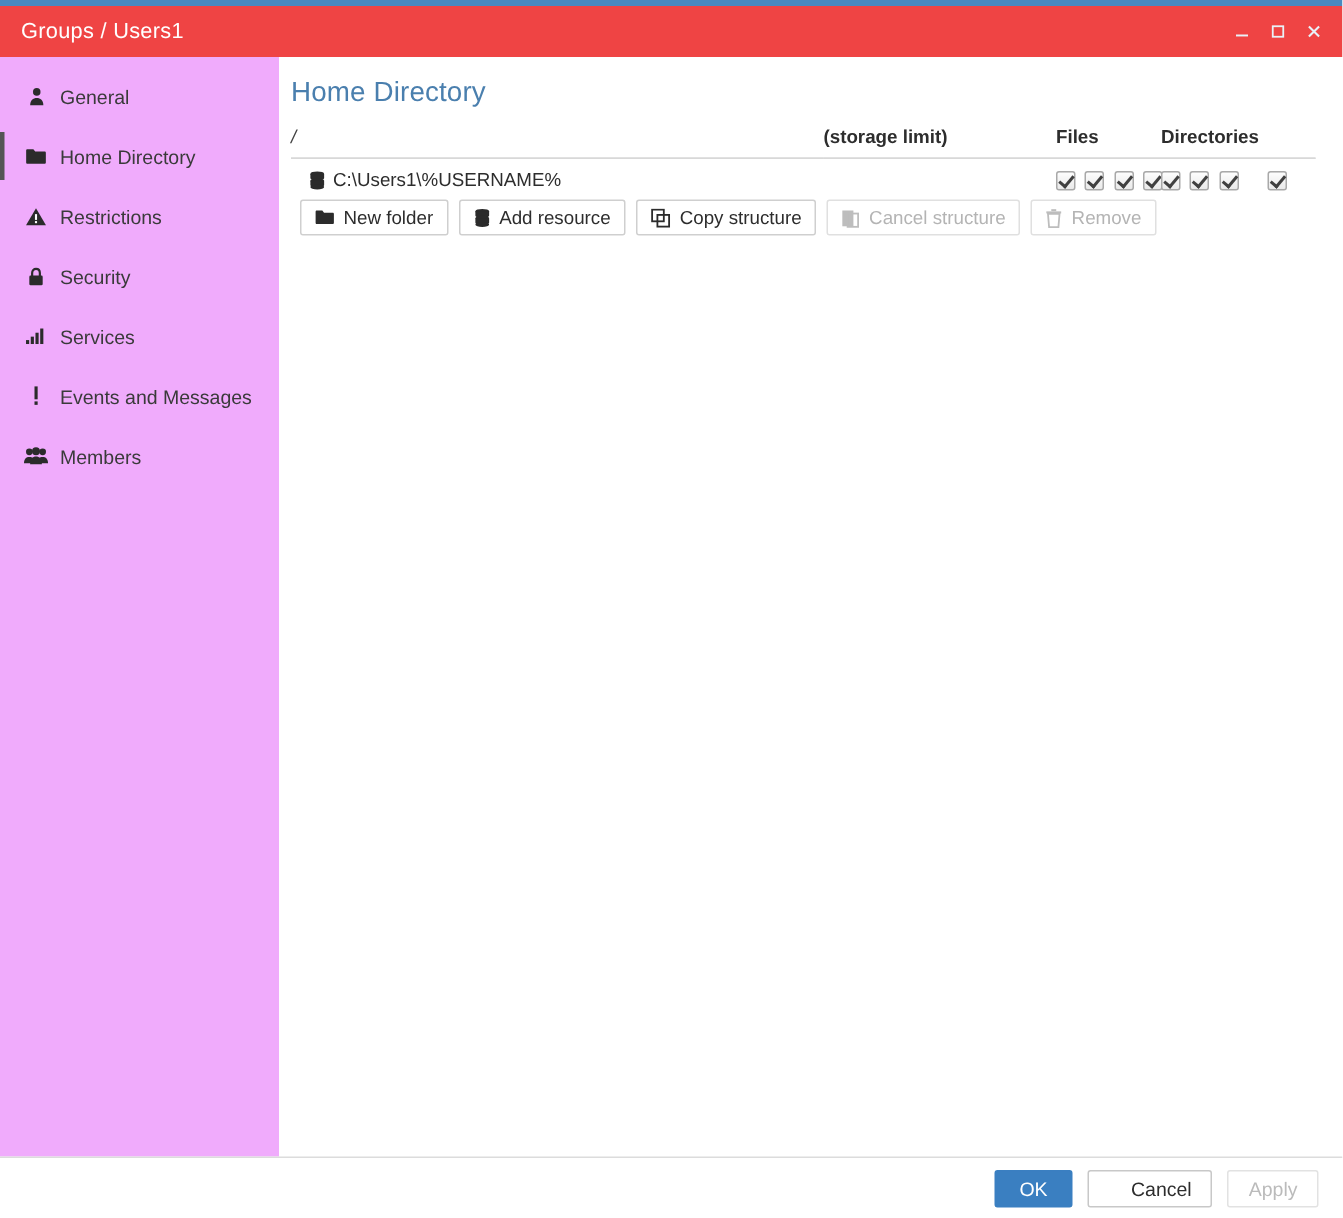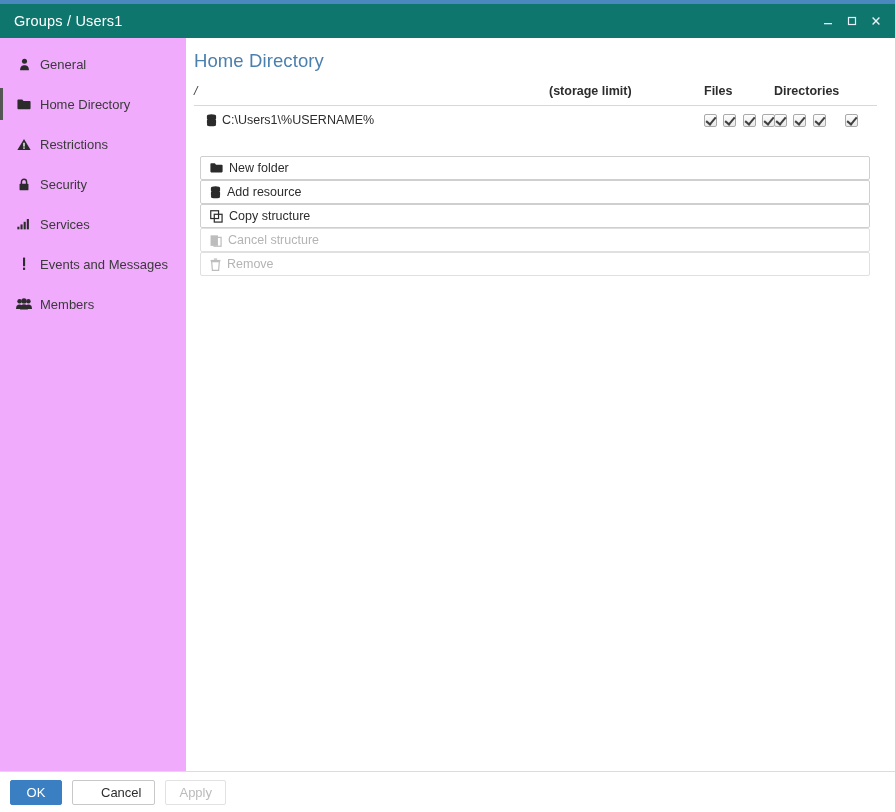--- a/index.html
+++ b/index.html
@@ -25,7 +25,7 @@
   }
   #titlebar {
     height: 34px;
-    background: #0f766e;
+    background: #ef4444;
     display: flex;
     align-items: center;
     padding: 0 0 0 14px;

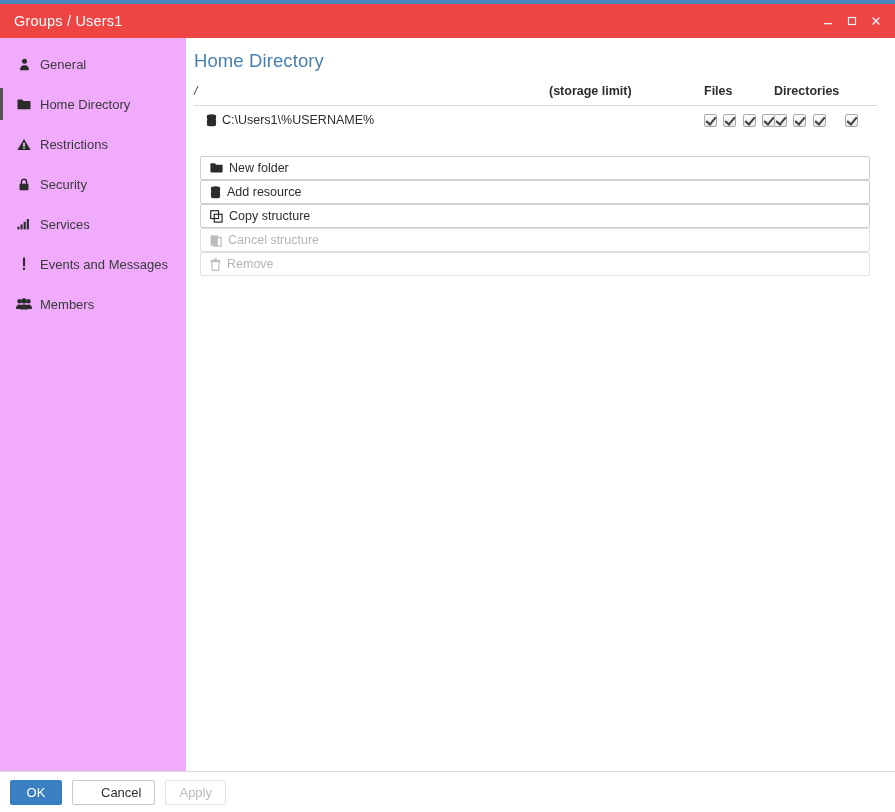--- a/index.html
+++ b/index.html
@@ -178,9 +178,7 @@
   
   #toolbar {
     display: flex;
-    margin-top: 23px;
     padding-left: 6px;
-    flex-direction: column;
   }
   .tbtn {
     height: 24px;

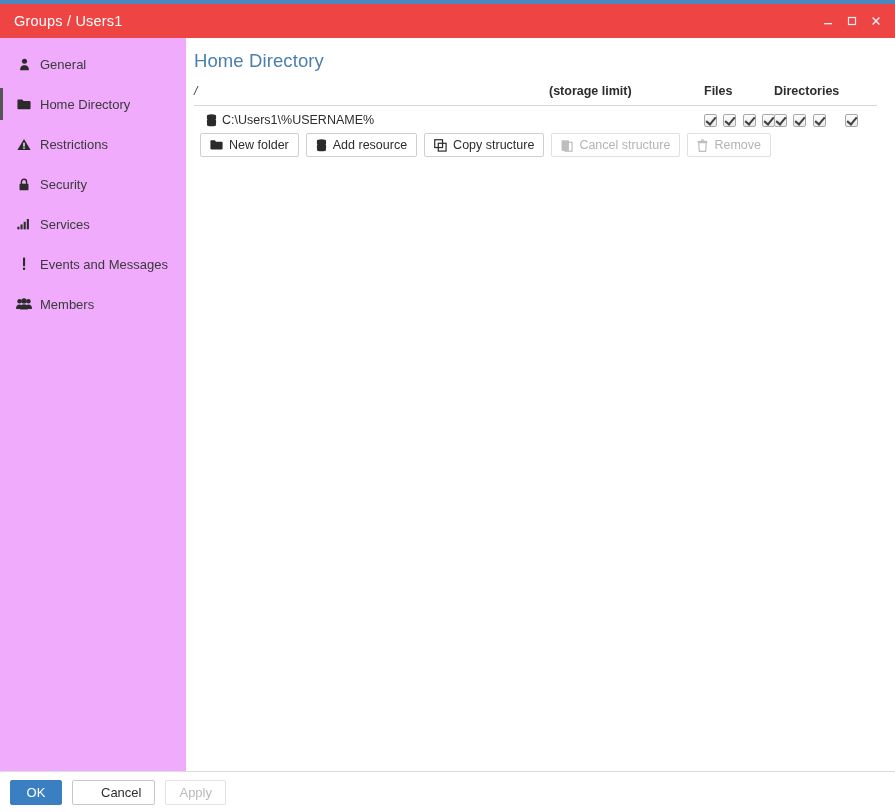--- a/index.html
+++ b/index.html
@@ -214,7 +214,7 @@
     border-top: 1px solid #dcdcdc;
     display: flex;
     align-items: center;
-    justify-content: flex-start;
+    justify-content: flex-end;
     padding-right: 16px;
     background: #ffffff;
   }

